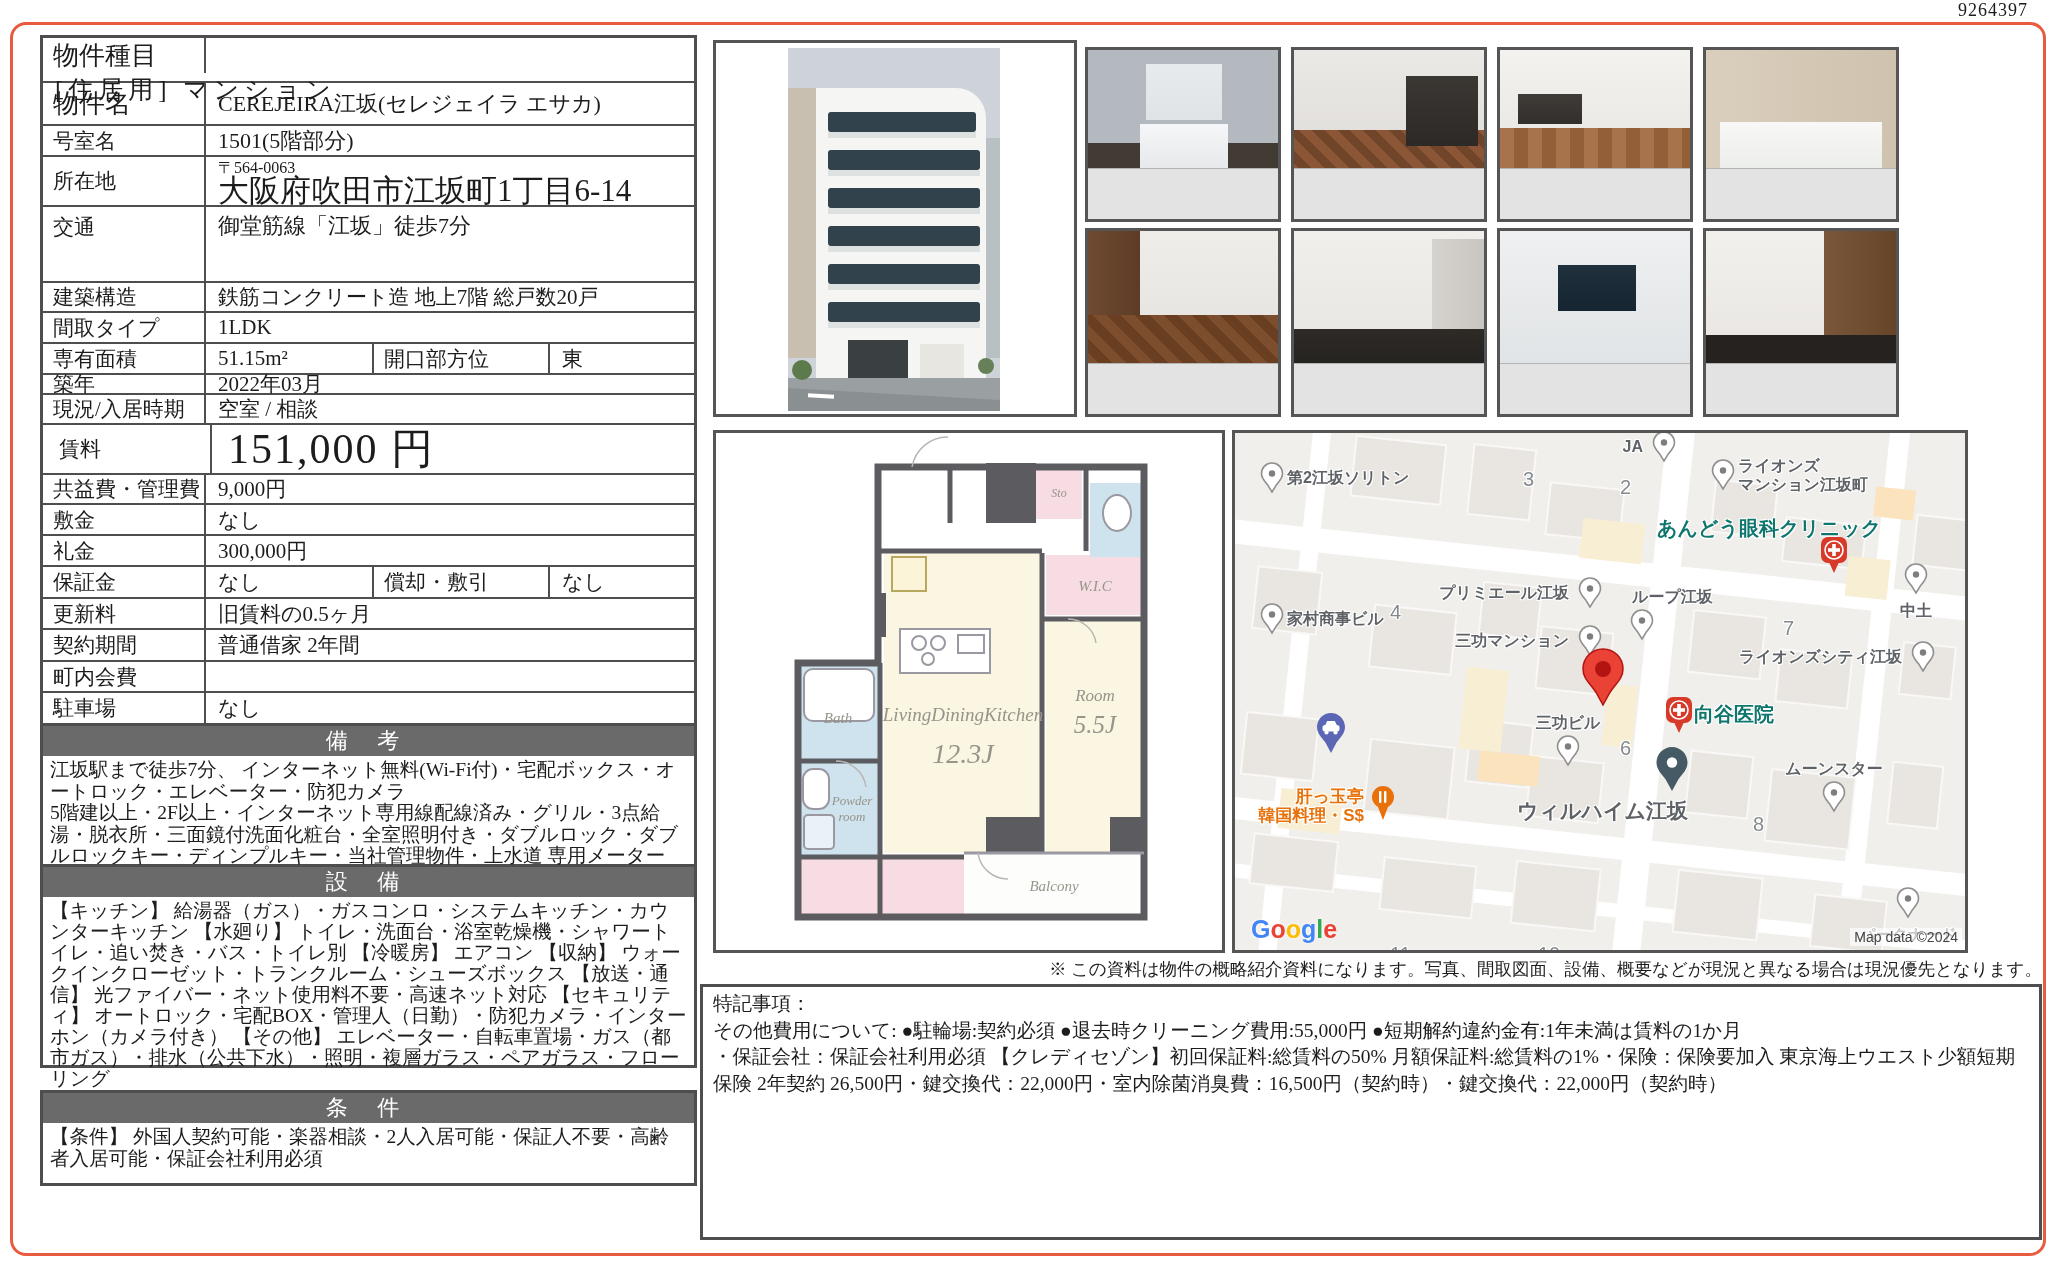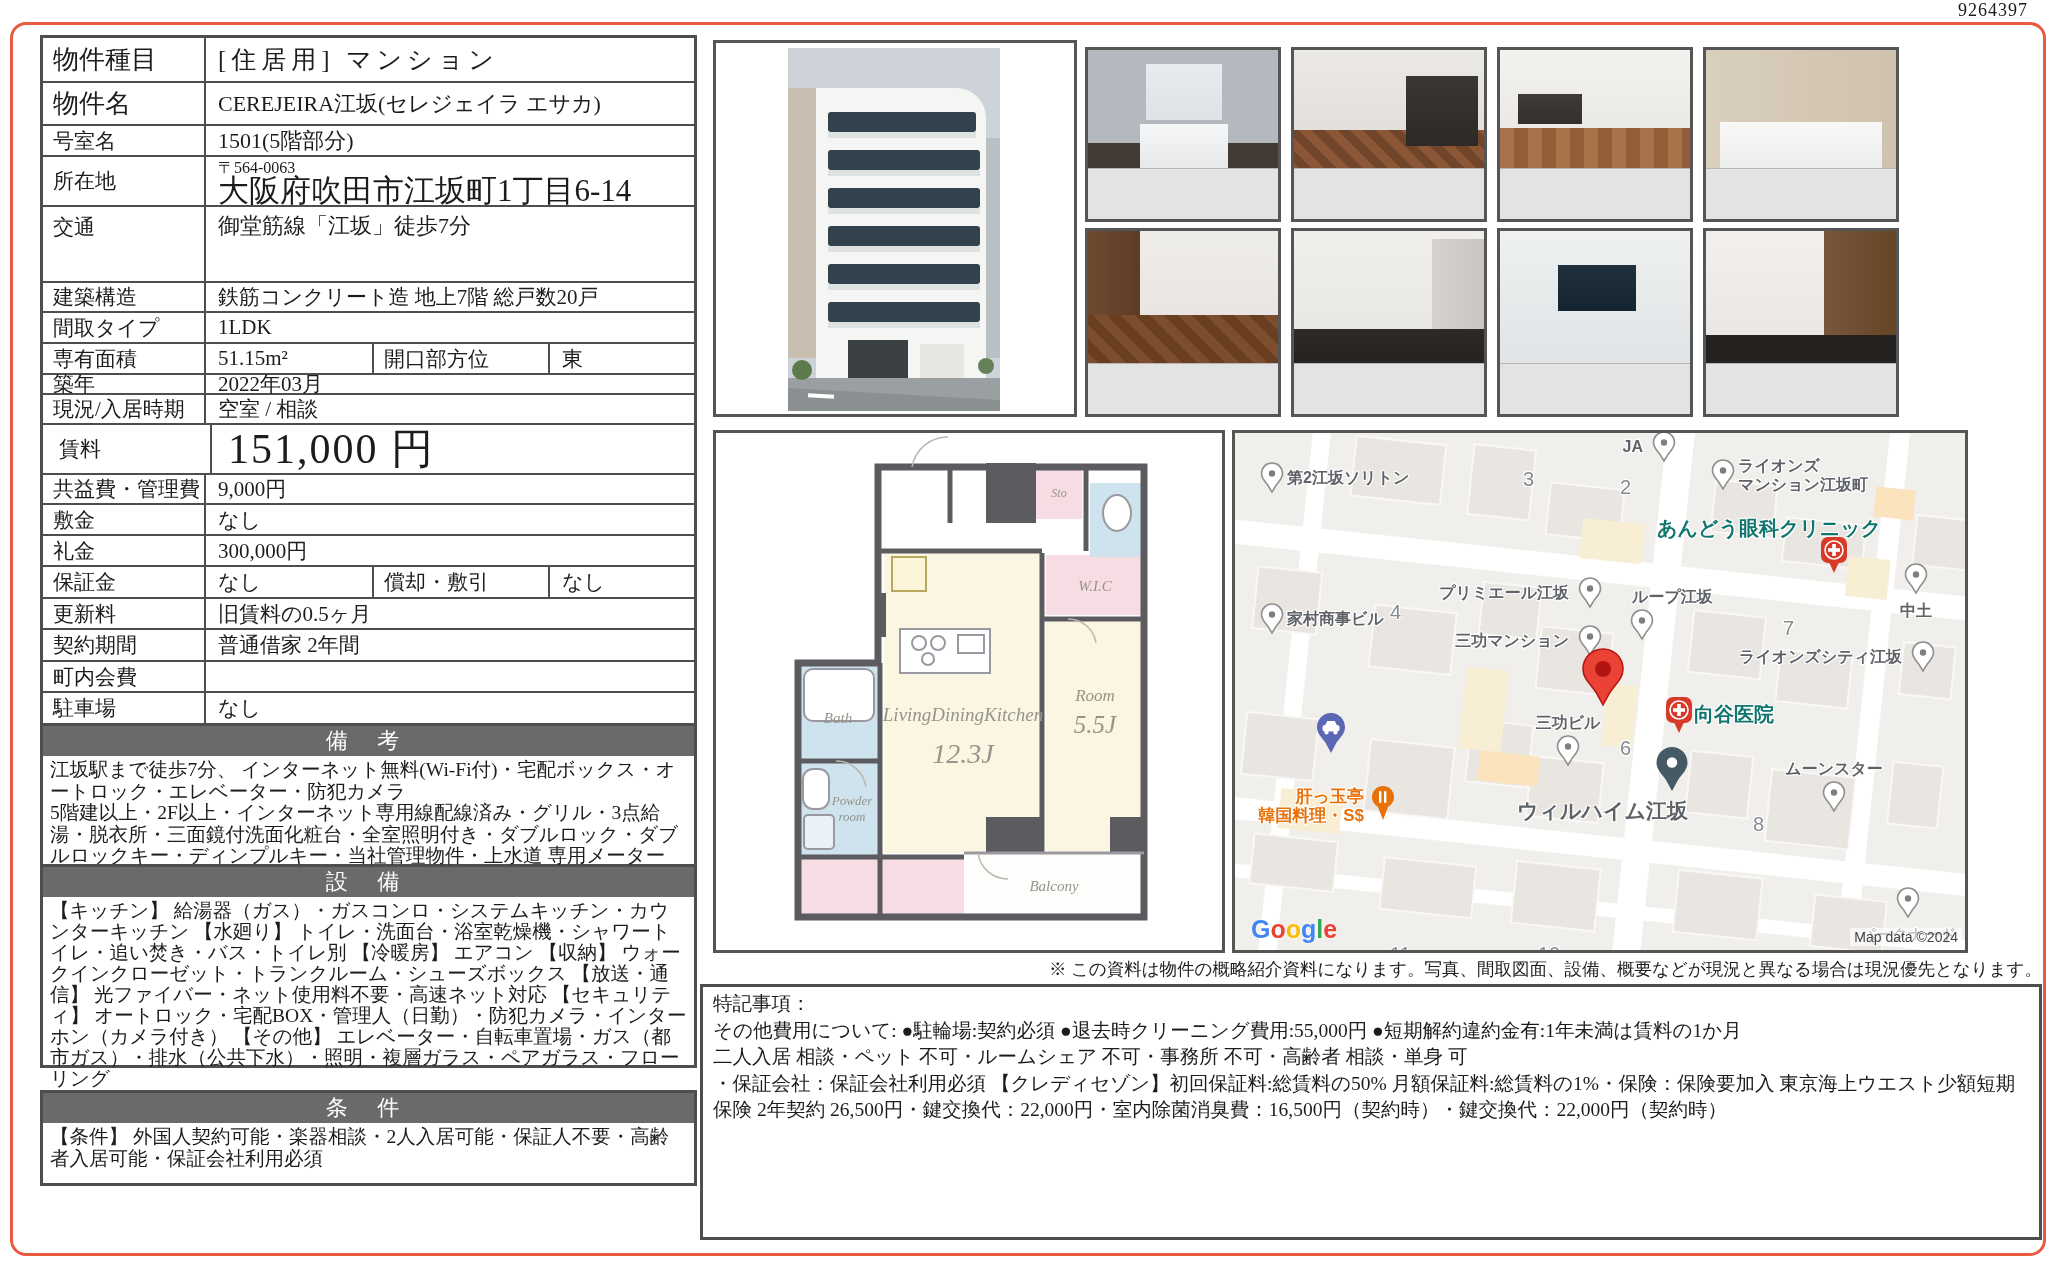--- a/index.html
+++ b/index.html
@@ -13,7 +13,7 @@
   .leftcol{position:absolute;left:40px;top:35px;width:657px;}
   .spec-table{border:3px solid #4e4e4e;background:#fff;}
   .srow{display:flex;border-top:2px solid #4e4e4e;align-items:stretch;box-sizing:border-box;}
-  .srow:first-child{border-top:none;}
+  .srow:first-child{border-top:none;flex-direction:column;}
   .slab{width:163px;flex:none;border-right:2px solid #4e4e4e;display:flex;align-items:center;
         padding-left:10px;font-size:21px;box-sizing:border-box;}
   .sval{flex:1;display:flex;align-items:center;padding-left:12px;font-size:21px;box-sizing:border-box;}

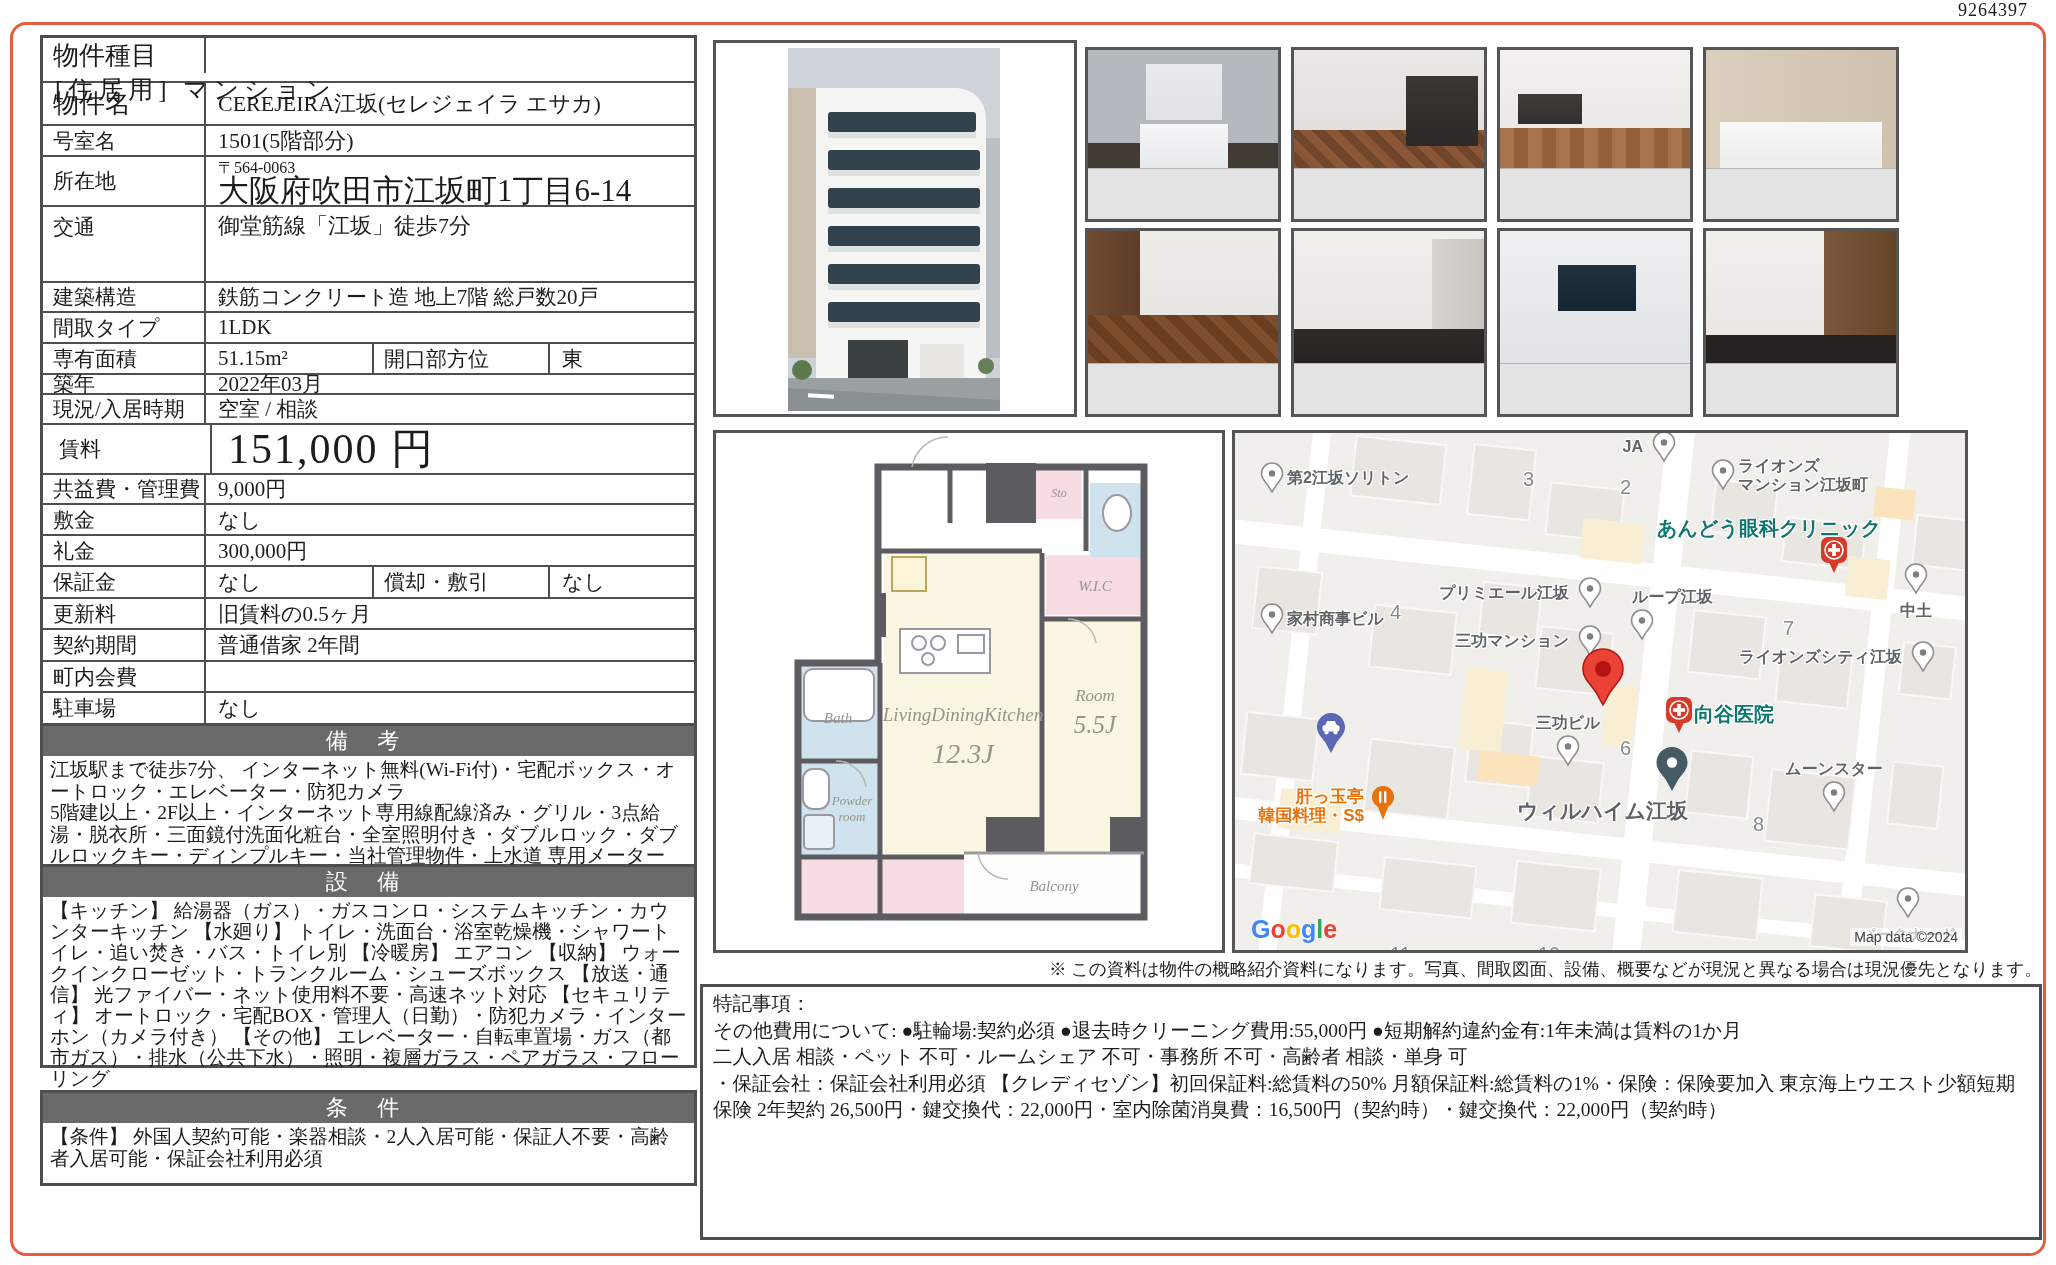--- a/index.html
+++ b/index.html
@@ -528,7 +528,6 @@
   <div class="notes-box" id="notes-box">
       <div class="note-line">特記事項：</div>
       <div class="note-line">その他費用について: ●駐輪場:契約必須 ●退去時クリーニング費用:55,000円 ●短期解約違約金有:1年未満は賃料の1か月</div>
-      <div class="note-line">二人入居 相談・ペット 不可・ルームシェア 不可・事務所 不可・高齢者 相談・単身 可</div>
       <div class="note-line">・保証会社：保証会社利用必須 【クレディセゾン】初回保証料:総賃料の50% 月額保証料:総賃料の1%・保険：保険要加入 東京海上ウエスト少額短期保険 2年契約 26,500円・鍵交換代：22,000円・室内除菌消臭費：16,500円（契約時）・鍵交換代：22,000円（契約時）</div>
     </div>
 </div>

